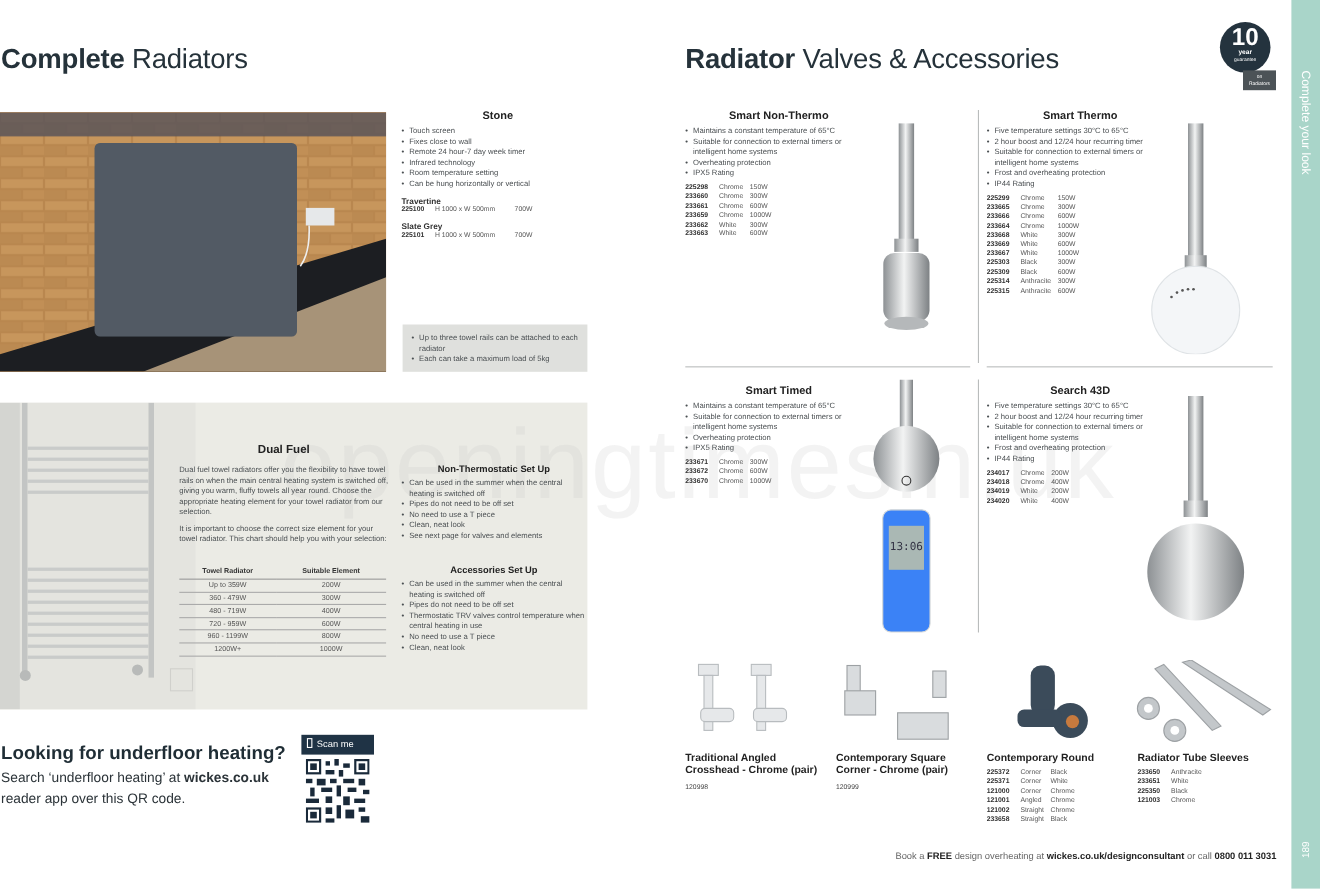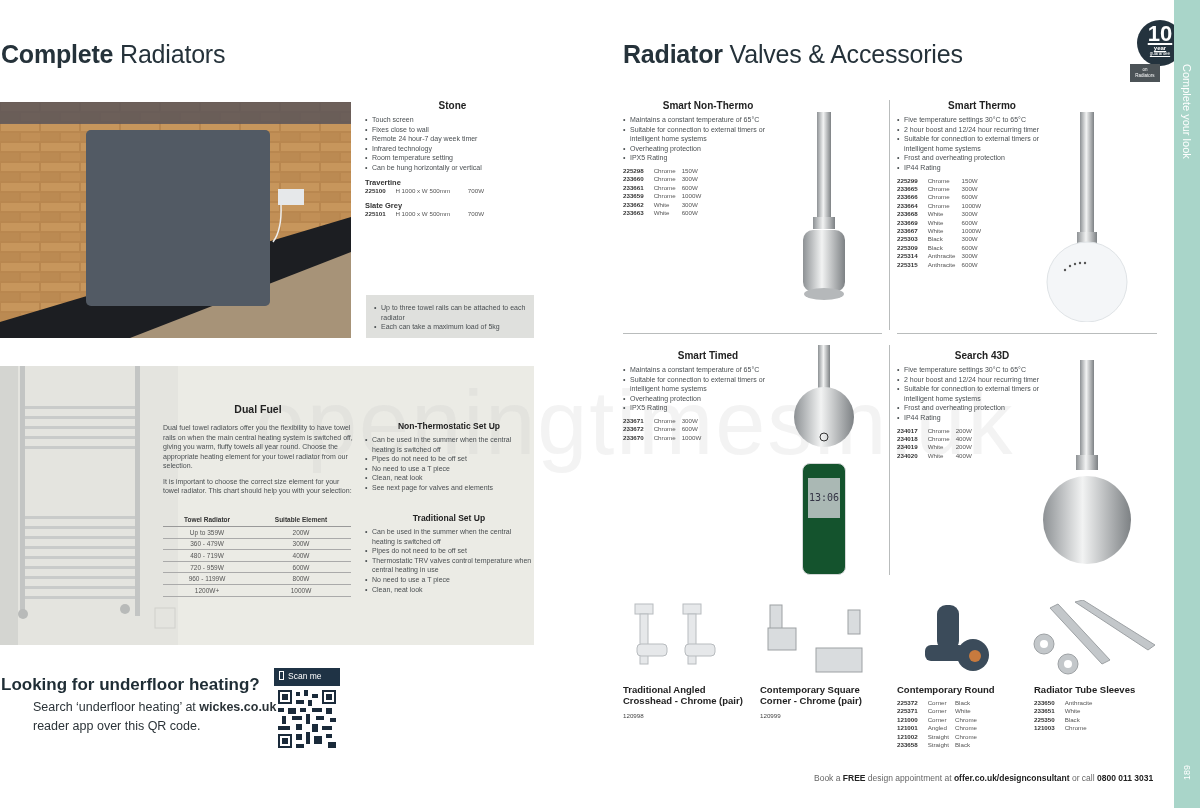--- a/index.html
+++ b/index.html
@@ -250,7 +250,7 @@
   <span class="light">Valves &amp; Accessories</span>
 </div>
 
-<div class="abs badge" style="left:1137px; top:20px;text-decoration:underline;">
+<div class="abs badge" style="left:1109px; top:20px;">
   <div style="font-size:22px; font-weight:700; line-height:22px; margin-top:3px;">10</div>
   <div style="font-size:6px; font-weight:700; line-height:6px;">year</div>
   <div style="font-size:4.5px; line-height:6px;">guarantee</div>

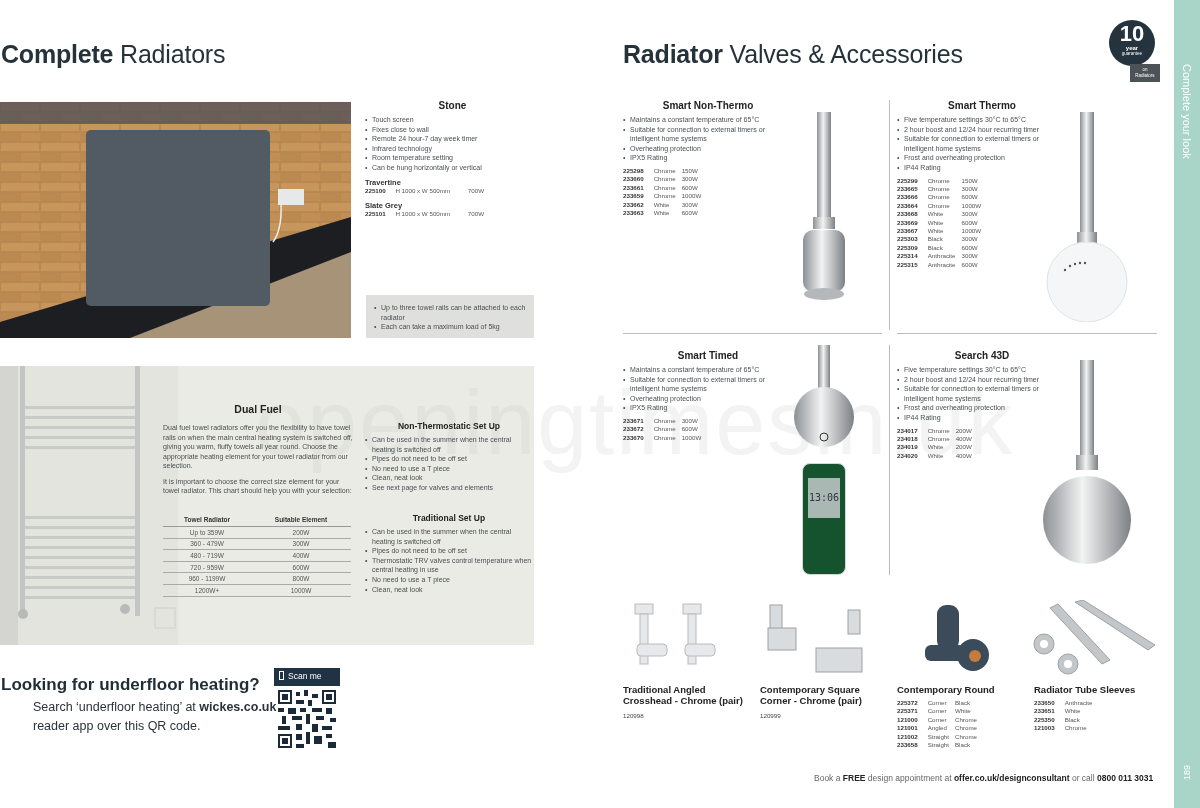--- a/index.html
+++ b/index.html
@@ -448,7 +448,7 @@
     <circle cx="34" cy="92" r="4" fill="none" stroke="#333" stroke-width="1"></circle>
   </svg>
 </div>
-<div class="abs" style="left:802px; top:463px; width:44px; height:112px; background:#14532d; border:1px solid #d5d8d8; border-radius:8px;">
+<div class="abs" style="left:802px; top:463px; width:44px; height:112px; background:#3b82f6; border:1px solid #d5d8d8; border-radius:8px;">
   <div style="margin:14px 5px 0 5px; height:40px; background:#aab8b4; text-align:center; font-family:'DejaVu Sans Mono', monospace; font-size:10px; padding-top:14px; color:#334;">13:06</div>
 </div>
 

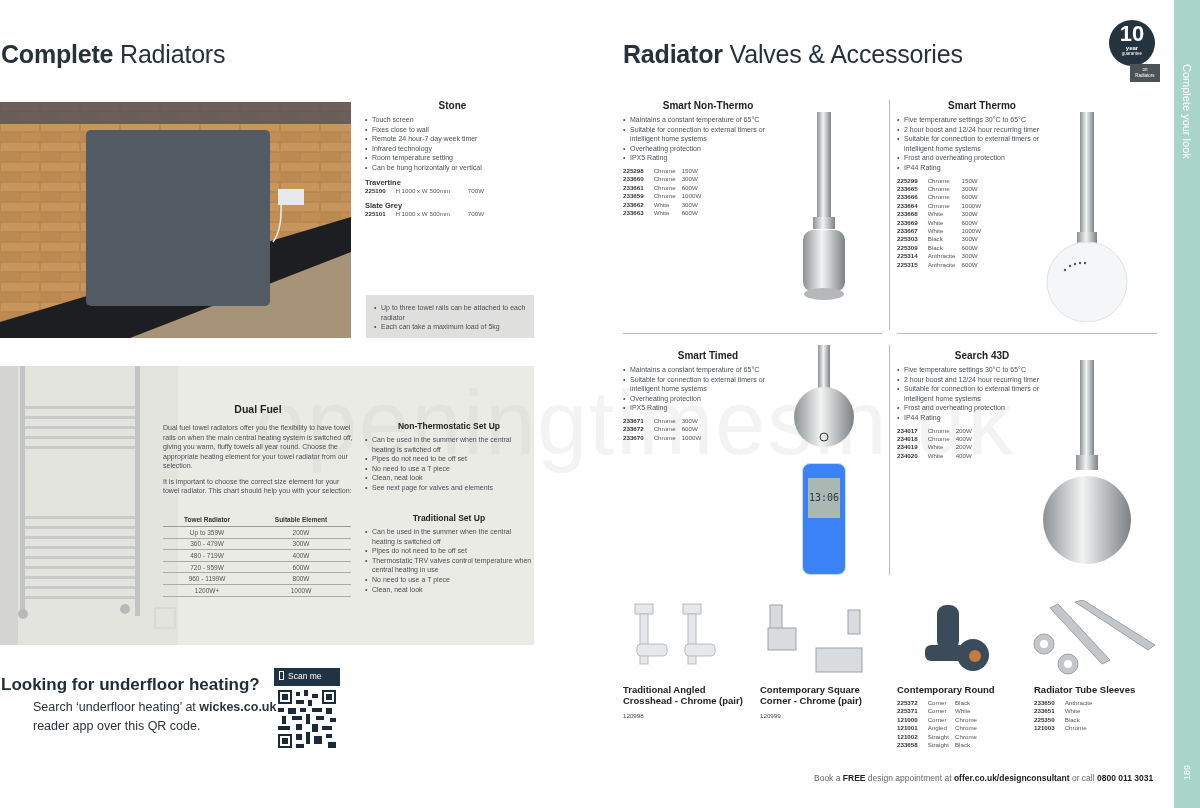--- a/index.html
+++ b/index.html
@@ -185,7 +185,7 @@
 </div>
 
 <div class="abs" style="left:365px; top:513px; width:168px;">
-  <div class="ttl" style="font-size:8.5px;">Traditional Set Up</div>
+  <div class="ttl" style="font-size:8.5px;">Accessories Set Up</div>
   <ul class="bul">
     <li>Can be used in the summer when the central heating is switched off</li>
     <li>Pipes do not need to be off set</li>

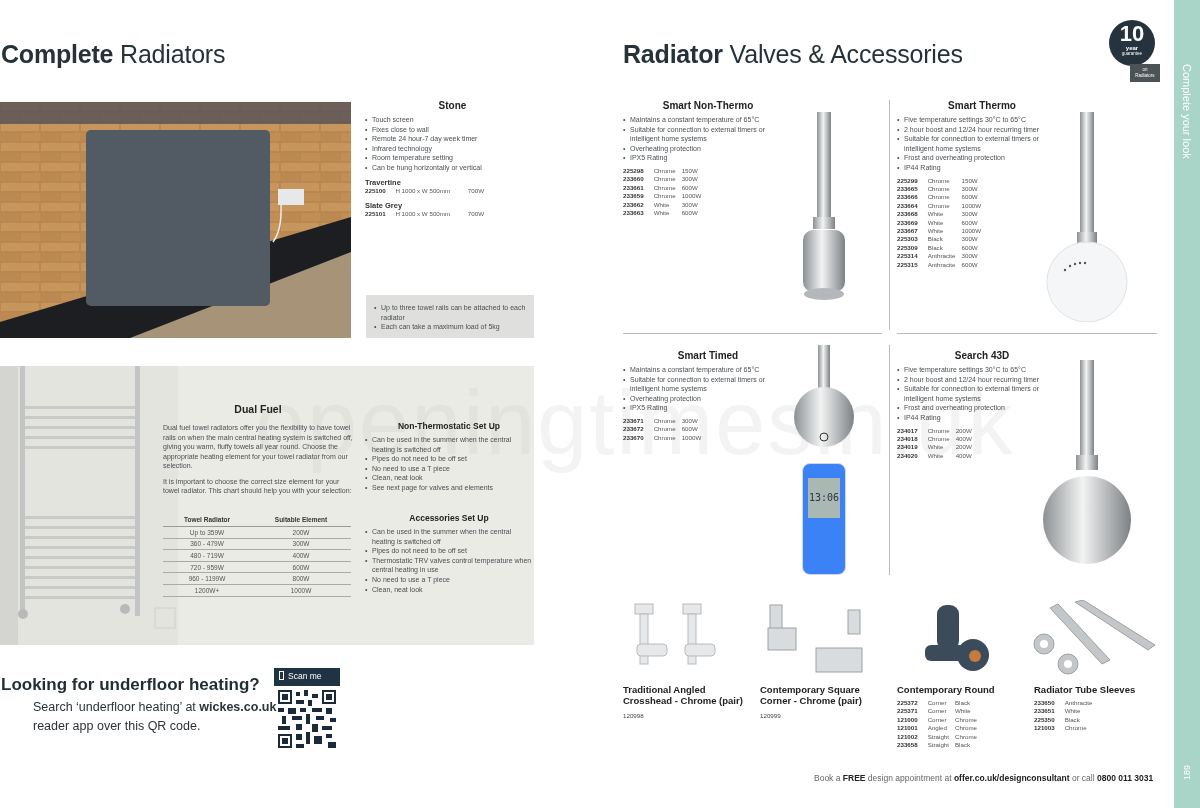--- a/index.html
+++ b/index.html
@@ -33,7 +33,7 @@
   .badge { width: 46px; height: 46px; border-radius: 50%; background: #24333e; color: #fff; text-align: center; }
   .watermark { font-size: 90px; color: rgba(200,200,200,0.22); font-weight: 300; letter-spacing: 2px; white-space: nowrap; }
   .ufh-h { font-size: 17px; font-weight: 700; color: #1f2d35; white-space: nowrap; }
-  .ufh-t { font-size: 12.5px; line-height: 18.5px; color: #2b3338; white-space: nowrap; padding-left: 32px; }
+  .ufh-t { font-size: 12.5px; line-height: 18.5px; color: #2b3338; white-space: nowrap; }
   .footer { font-size: 8.5px; color: #666; white-space: nowrap; }
   .footer b { color: #222; text-align: right; }
   .acc-ttl { font-size: 9.5px; font-weight: 700; color: #222; line-height: 11px; }

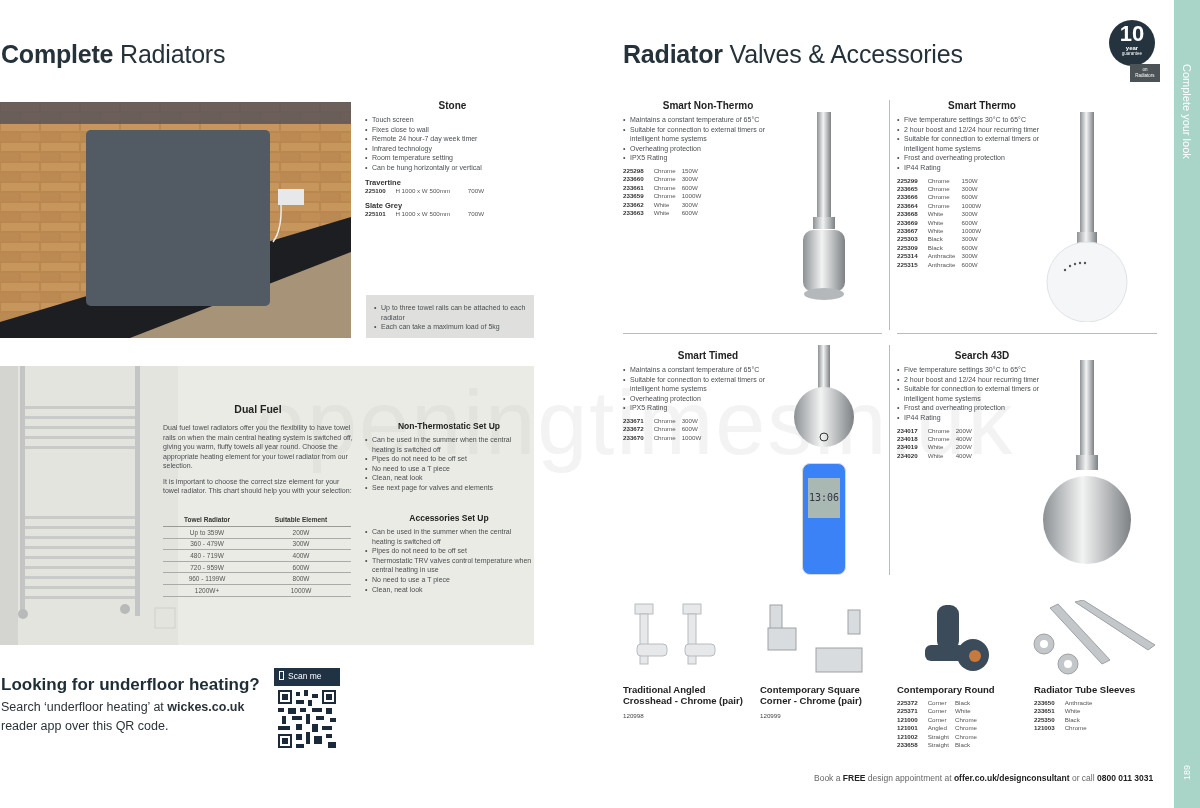--- a/index.html
+++ b/index.html
@@ -613,7 +613,7 @@
 </div>
 
 <div class="abs footer" style="left:814px; top:773px;">
-  <span>Book a </span><b>FREE</b><span> design appointment at </span><b>offer.co.uk/designconsultant</b><span> or call </span><b>0800 011 3031</b>
+  <span>Book a </span><b>FREE</b><span> design overheating at </span><b>offer.co.uk/designconsultant</b><span> or call </span><b>0800 011 3031</b>
 </div>
 
 </body></html>

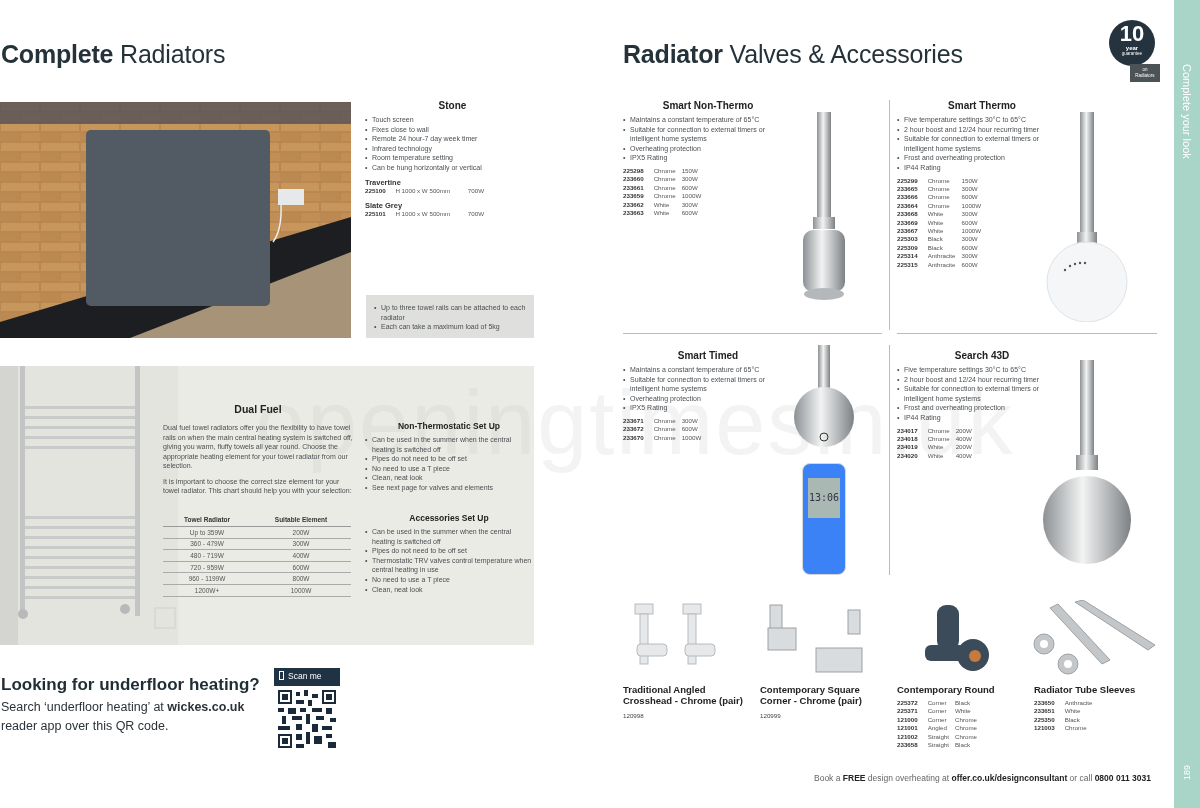--- a/index.html
+++ b/index.html
@@ -613,7 +613,7 @@
 </div>
 
 <div class="abs footer" style="left:814px; top:773px;">
-  <span>Book a </span><b>FREE</b><span> design overheating at </span><b>offer.co.uk/designconsultant</b><span> or call </span><b>0800 011 3031</b>
+  <span>Book a </span><b>FREE</b><span> design overheating at </span><b>wickes.co.uk/designconsultant</b><span> or call </span><b>0800 011 3031</b>
 </div>
 
 </body></html>

